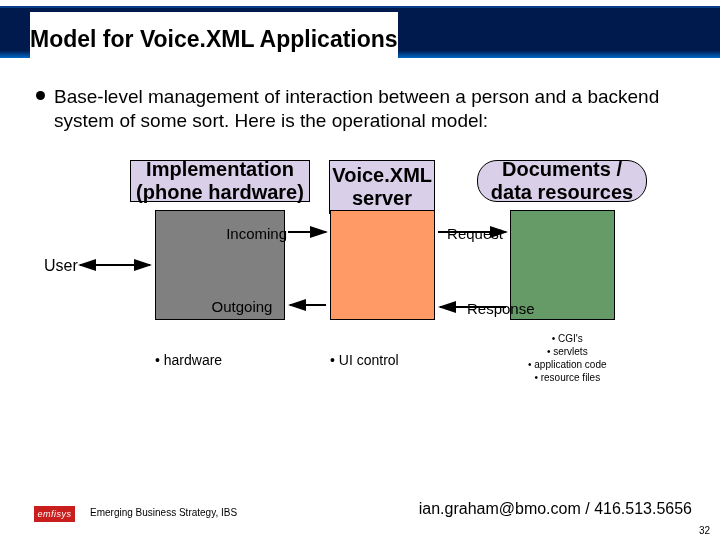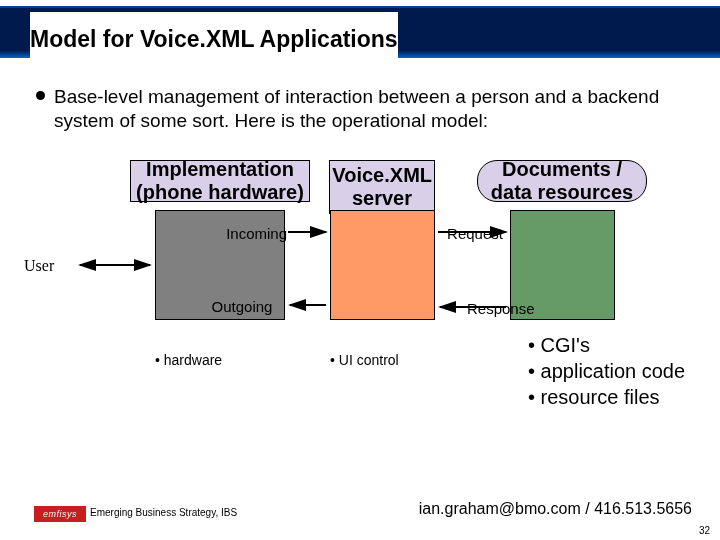--- a/index.html
+++ b/index.html
@@ -147,7 +147,7 @@
 <div class="small-label" style="left:440px; top:225px; width:70px;">Request</div>
 <div class="small-label" style="left:435px; top:300px; width:80px;padding-left:32px;">Response</div>
 
-<div class="user-label" style="left:24px; top:257px;font-family:Liberation Serif, serif;">User</div>
+<div class="user-label" style="left:44px; top:257px;">User</div>
 
 <div class="sub-bullet" style="left:155px; top:332px;">•  hardware</div>
 <div class="sub-bullet" style="left:330px; top:332px;">•  UI control</div>

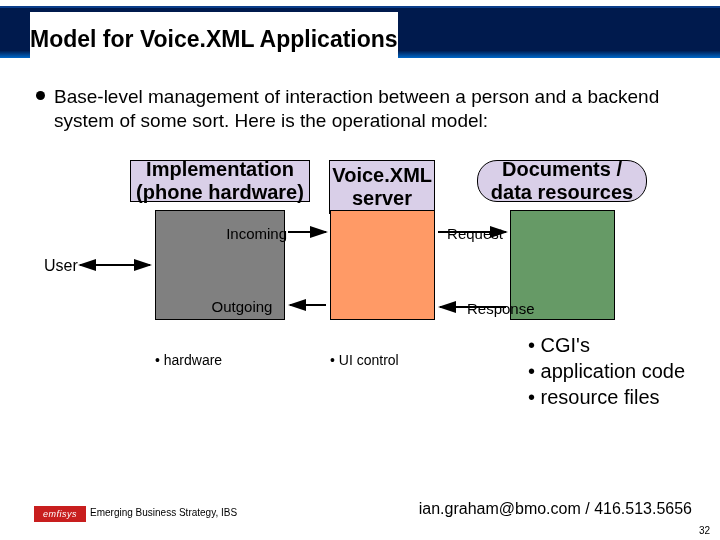--- a/index.html
+++ b/index.html
@@ -78,8 +78,9 @@
   }
   .resource-list {
     position: absolute;
-    font-size: 20px;
+    font-size: 10px;
     line-height: 1.3;
+    text-align: center;
   }
   .resource-list div::before {
     content: "•  ";

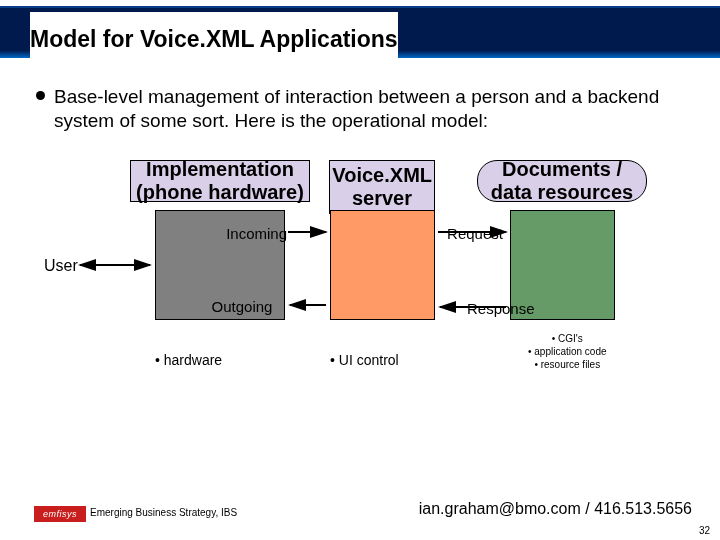--- a/index.html
+++ b/index.html
@@ -155,6 +155,7 @@
 
 <div class="resource-list" style="left:528px; top:332px;">
   <div>CGI's</div>
+  <div>servlets</div>
   <div>application code</div>
   <div>resource files</div>
 </div>

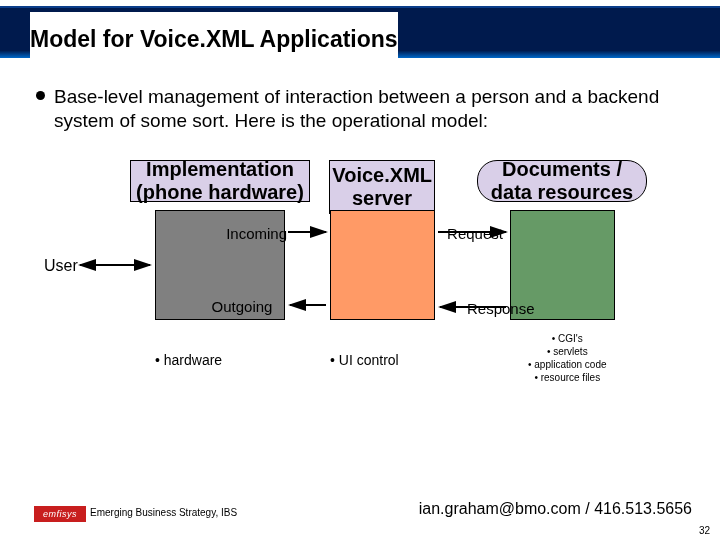--- a/index.html
+++ b/index.html
@@ -108,7 +108,7 @@
   .logo {
     position: absolute;
     left: 34px; bottom: 18px;
-    width: 52px; height: 16px;
+    width: 41px; height: 16px;
     background: #c81e1e;
     color: #fff;
     font-size: 9px;

